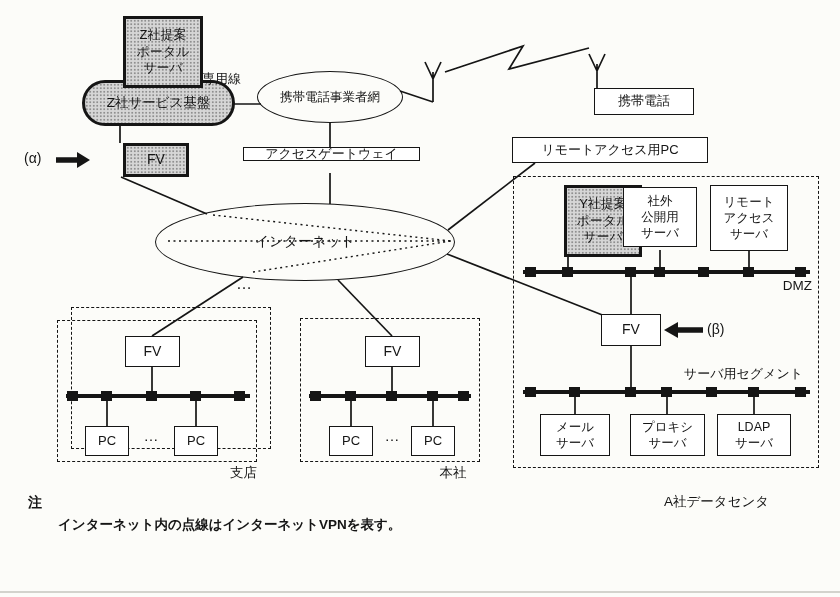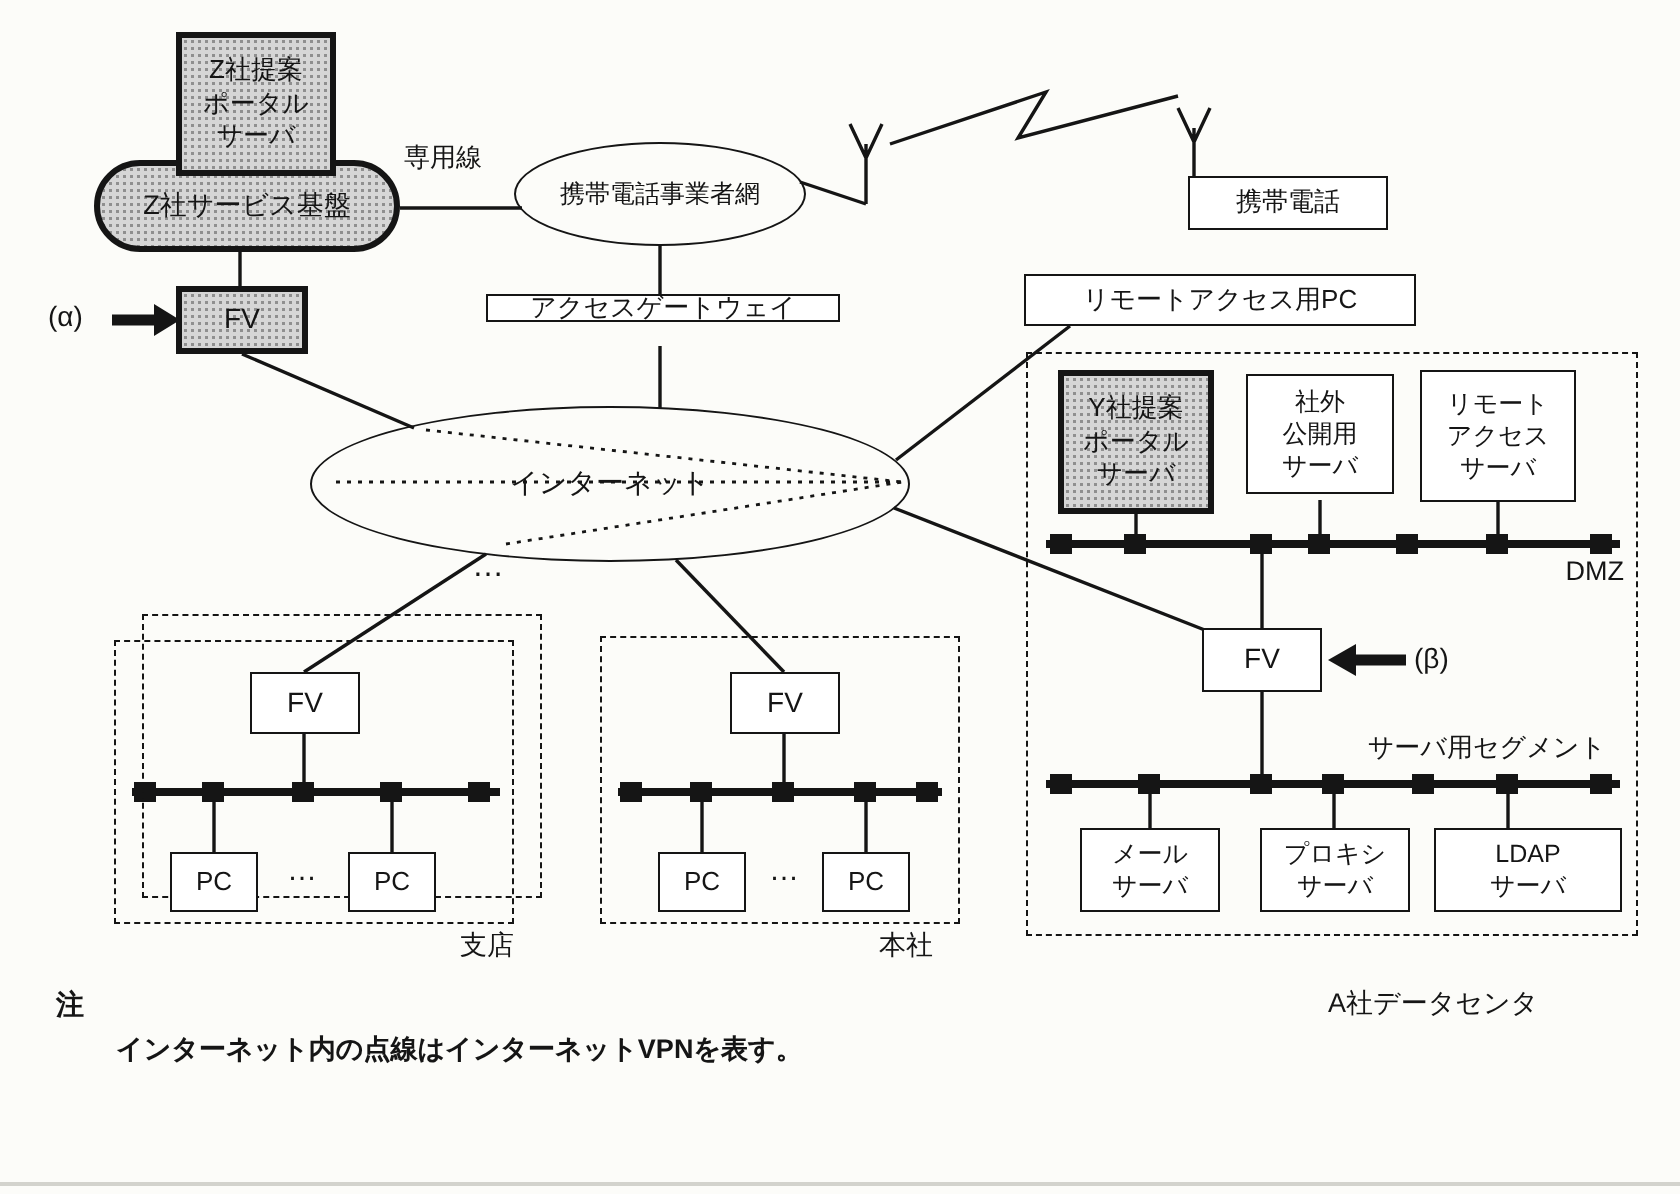--- a/index.html
+++ b/index.html
@@ -19,6 +19,7 @@
     background-color:#d6d6d6;
     background-image:radial-gradient(#8f8f8f 0.9px, rgba(0,0,0,0) 1px);
     background-size:3.5px 3.5px;
+    margin-left:35px;
   }
   .ellipse{border-radius:50%;background:transparent}
   .dashedbox{position:absolute;z-index:2;border:1.7px dashed #151515;background:transparent}

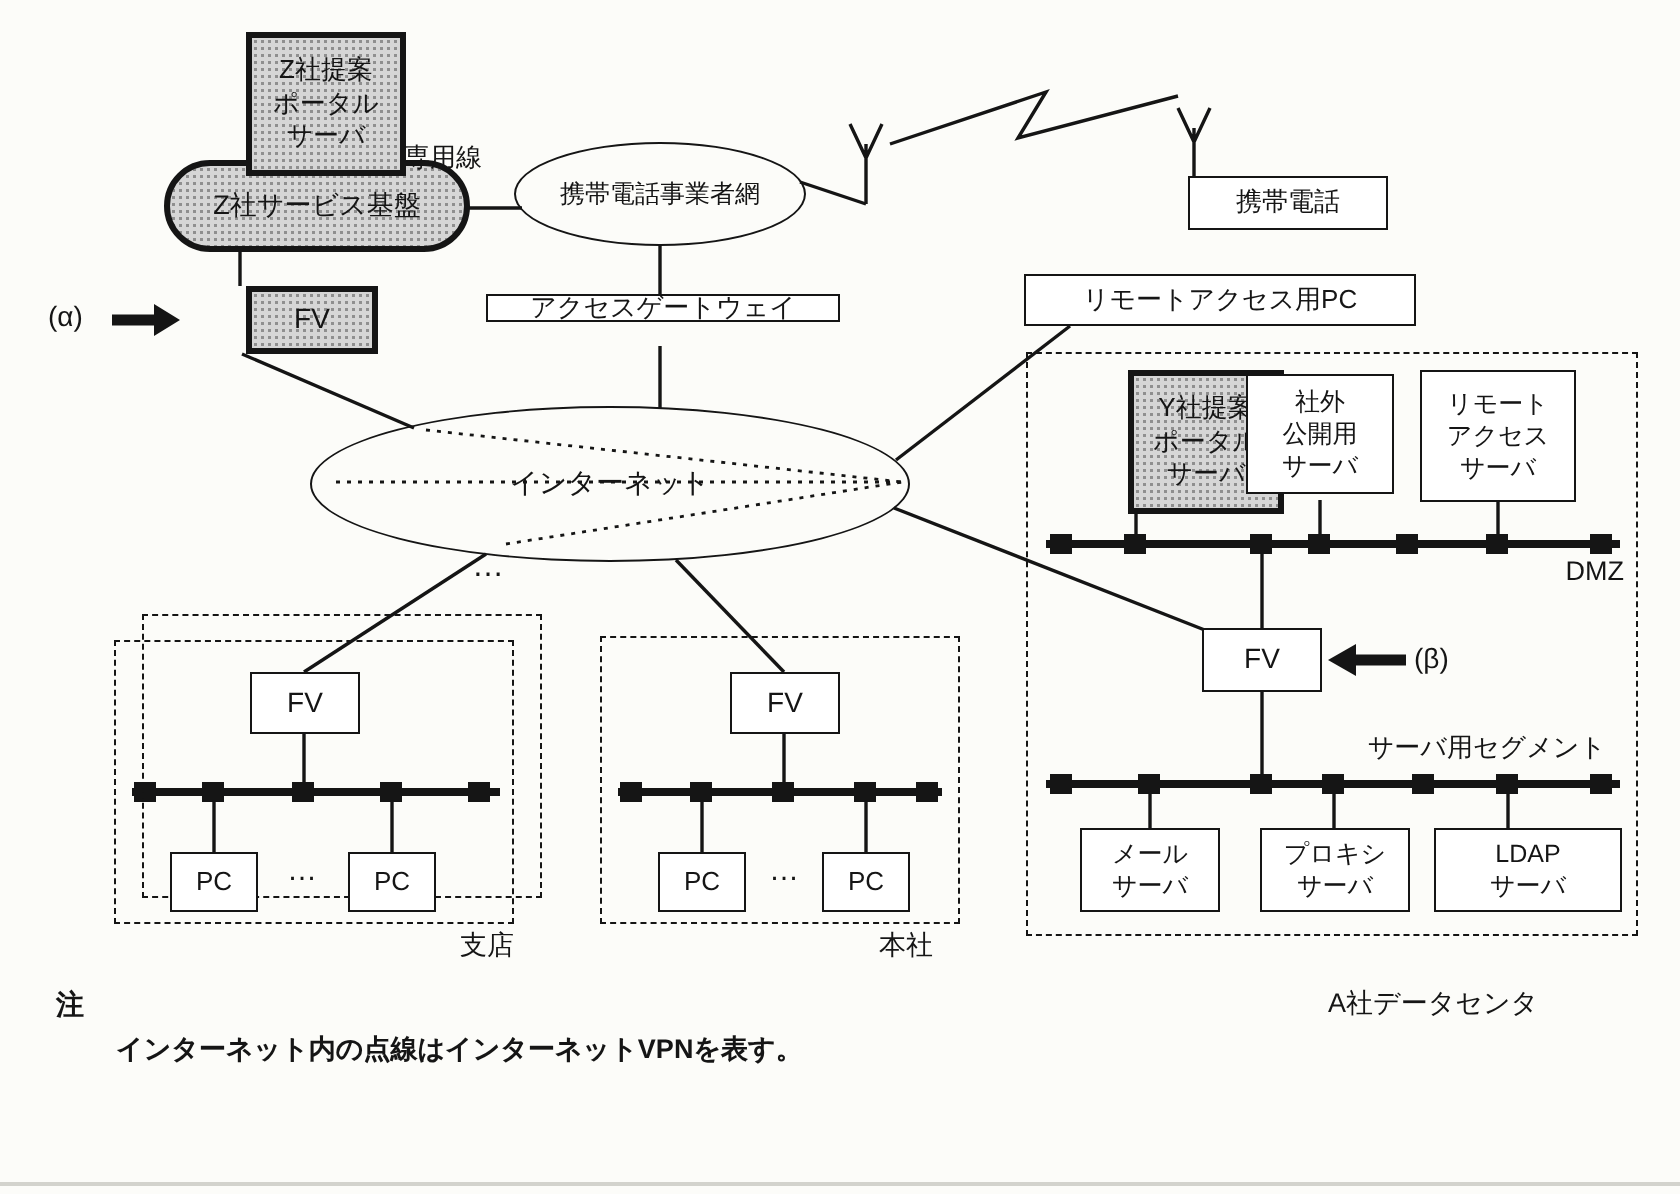--- a/index.html
+++ b/index.html
@@ -162,7 +162,7 @@
 サーバ</div>
   <div class="node" style="left:630px;top:414px;width:75px;height:42px;font-size:12.5px">プロキシ
 サーバ</div>
-  <div class="node" style="left:717px;top:414px;width:94px;height:42px;font-size:12.5px">LDAP
+  <div class="node" style="left:717px;top:414px;width:74px;height:42px;font-size:12.5px">LDAP
 サーバ</div>
   <div class="lbl" style="left:664px;top:494px;width:150px;text-align:left;font-size:13.5px">A社データセンタ</div>
 

